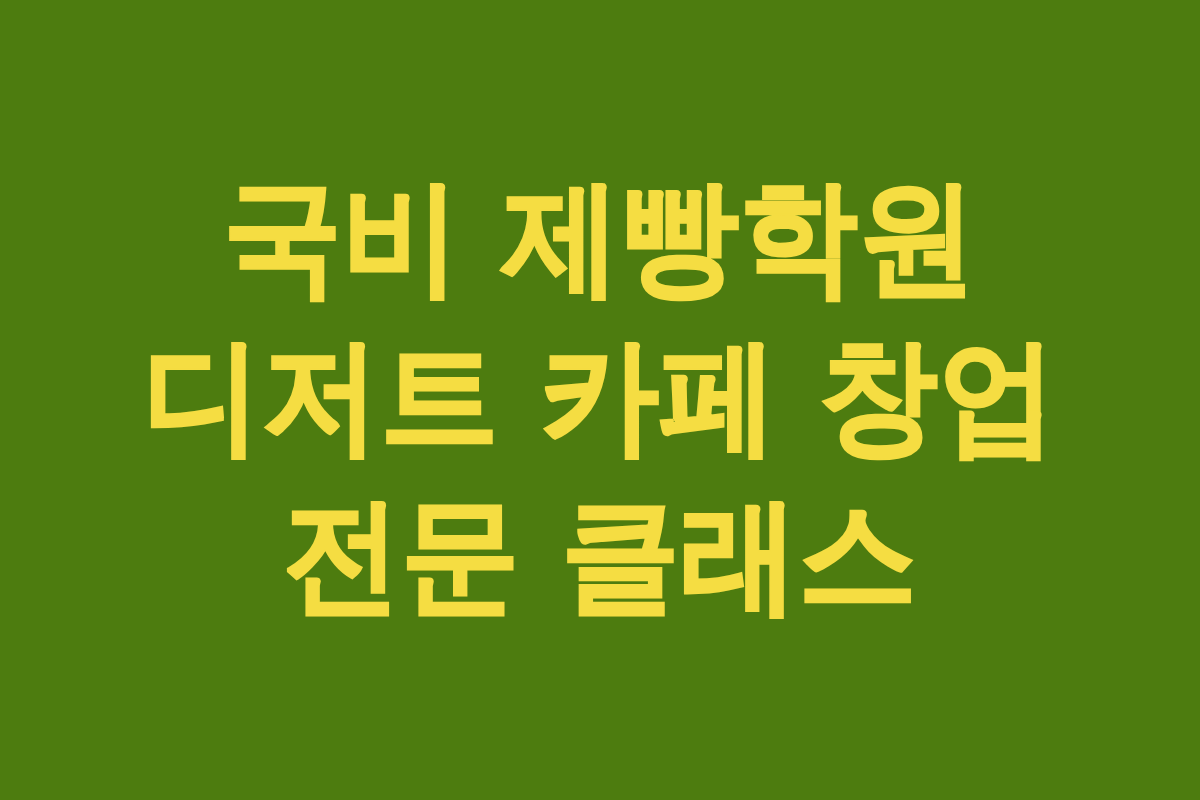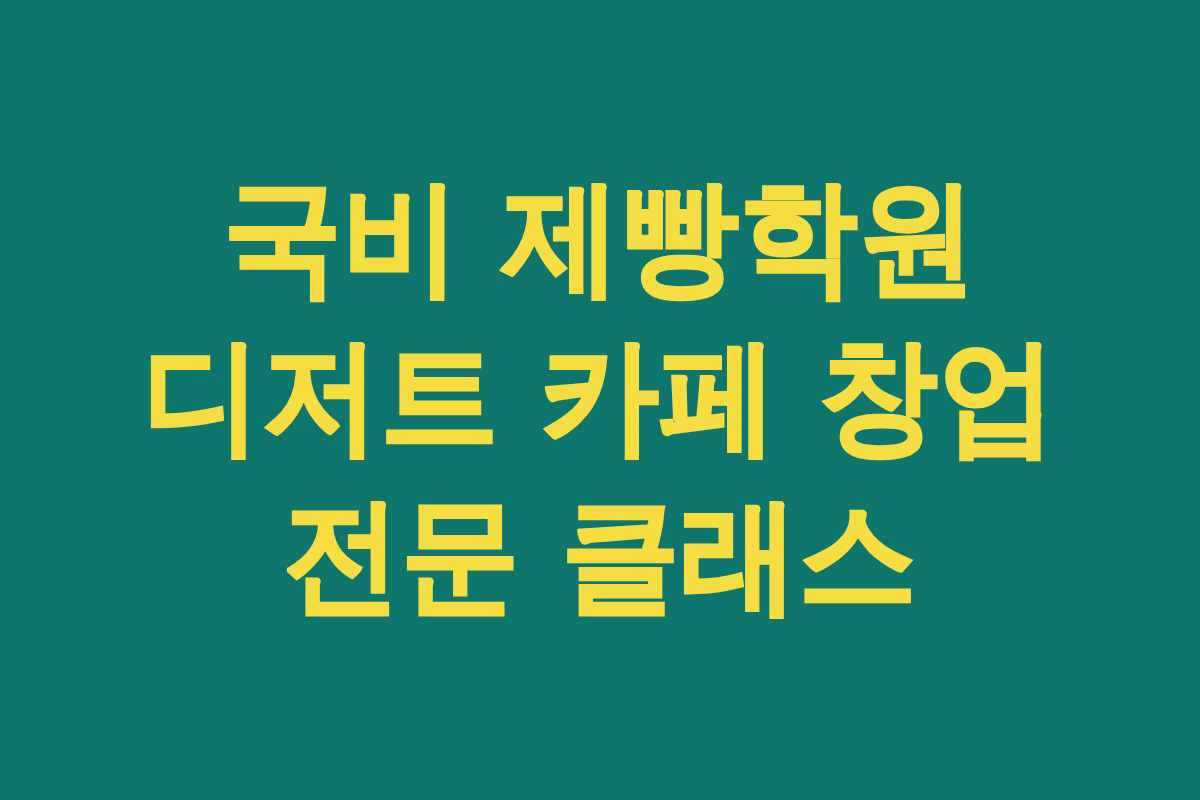--- a/index.html
+++ b/index.html
@@ -56,7 +56,7 @@
 </head>
 <body>
 
-<div id="banner" style="background: #0f766e;">
+<div id="banner" style="background: #4d7c0f;">
 
   <div id="headline-block" style="text-align: center;">
 

